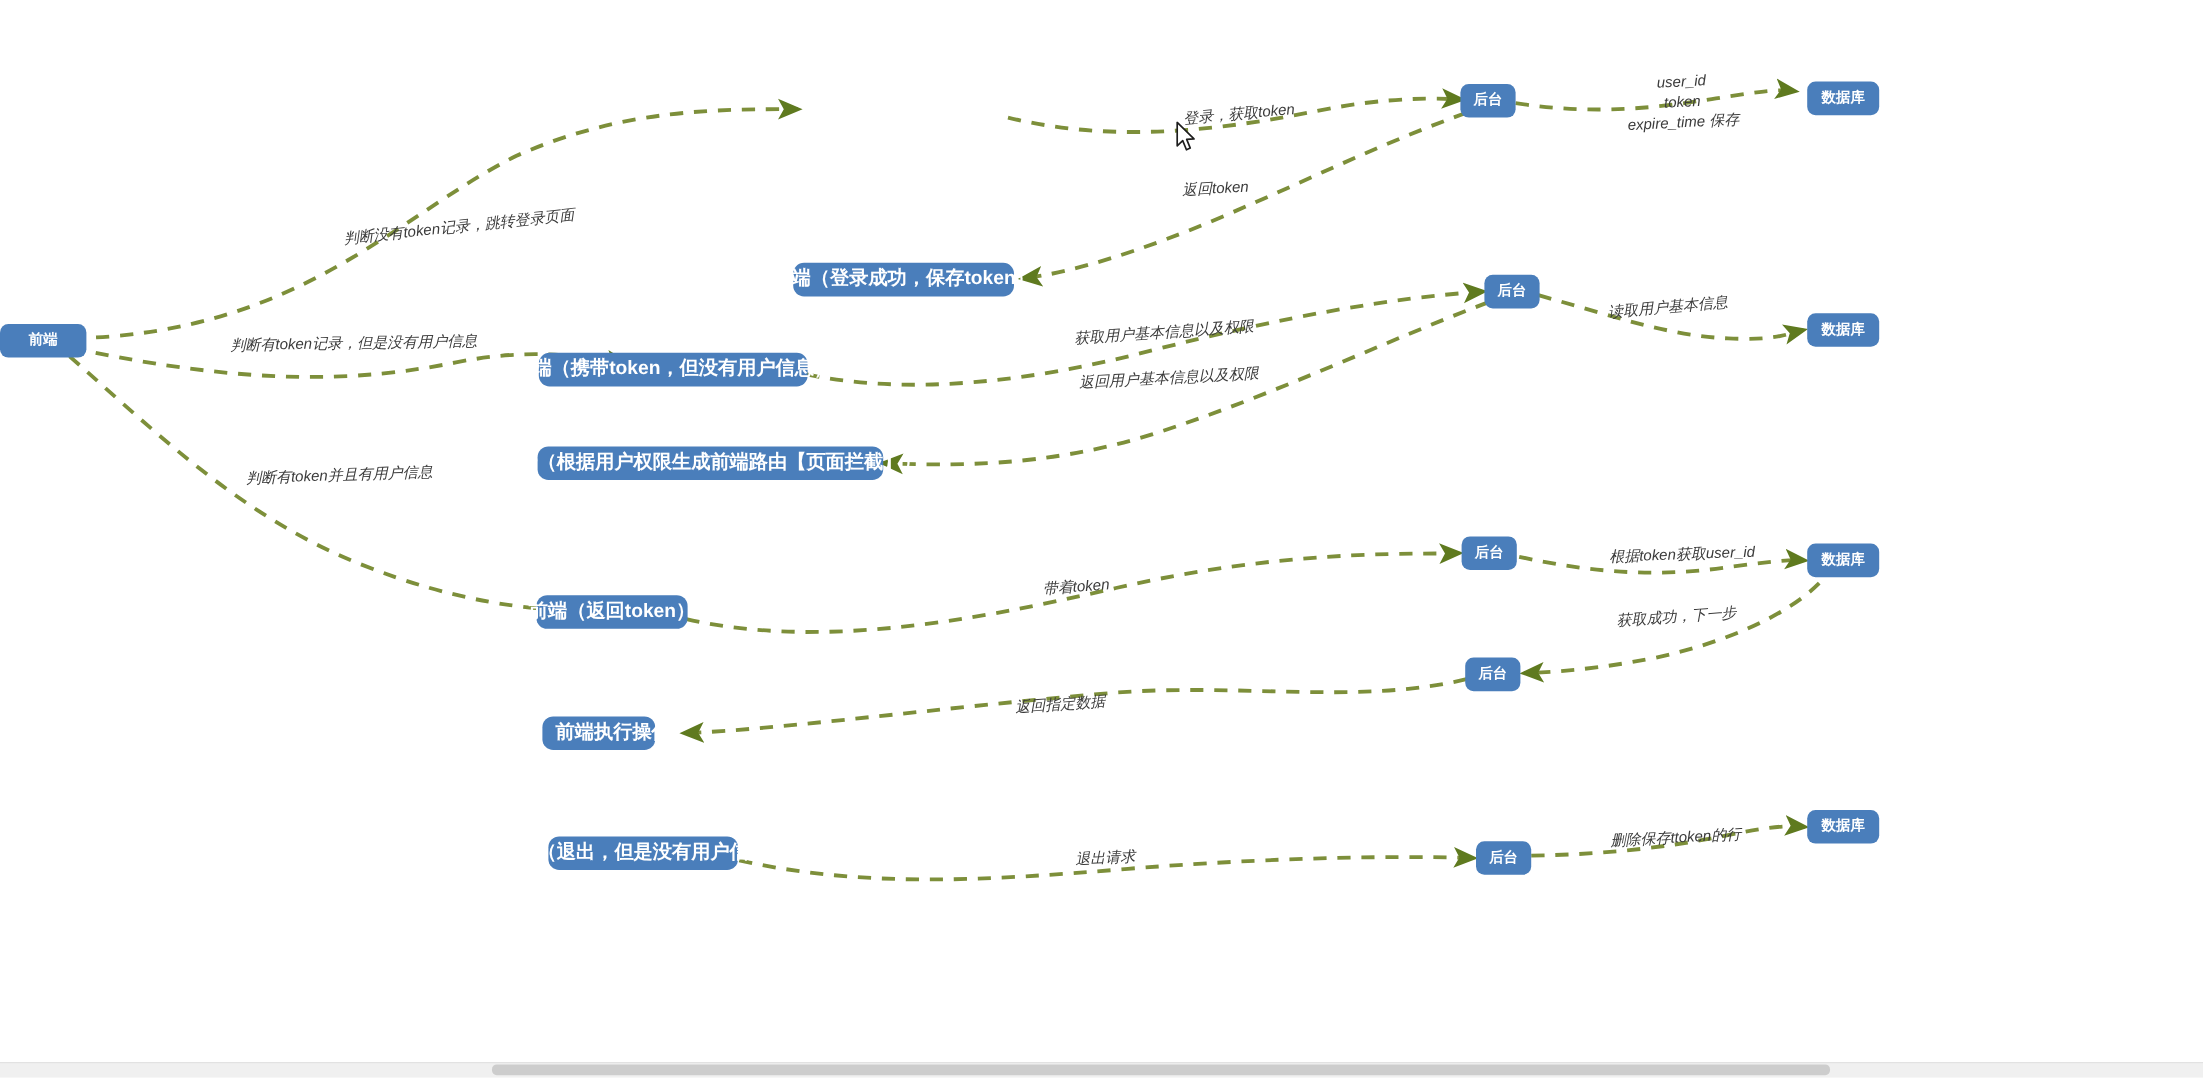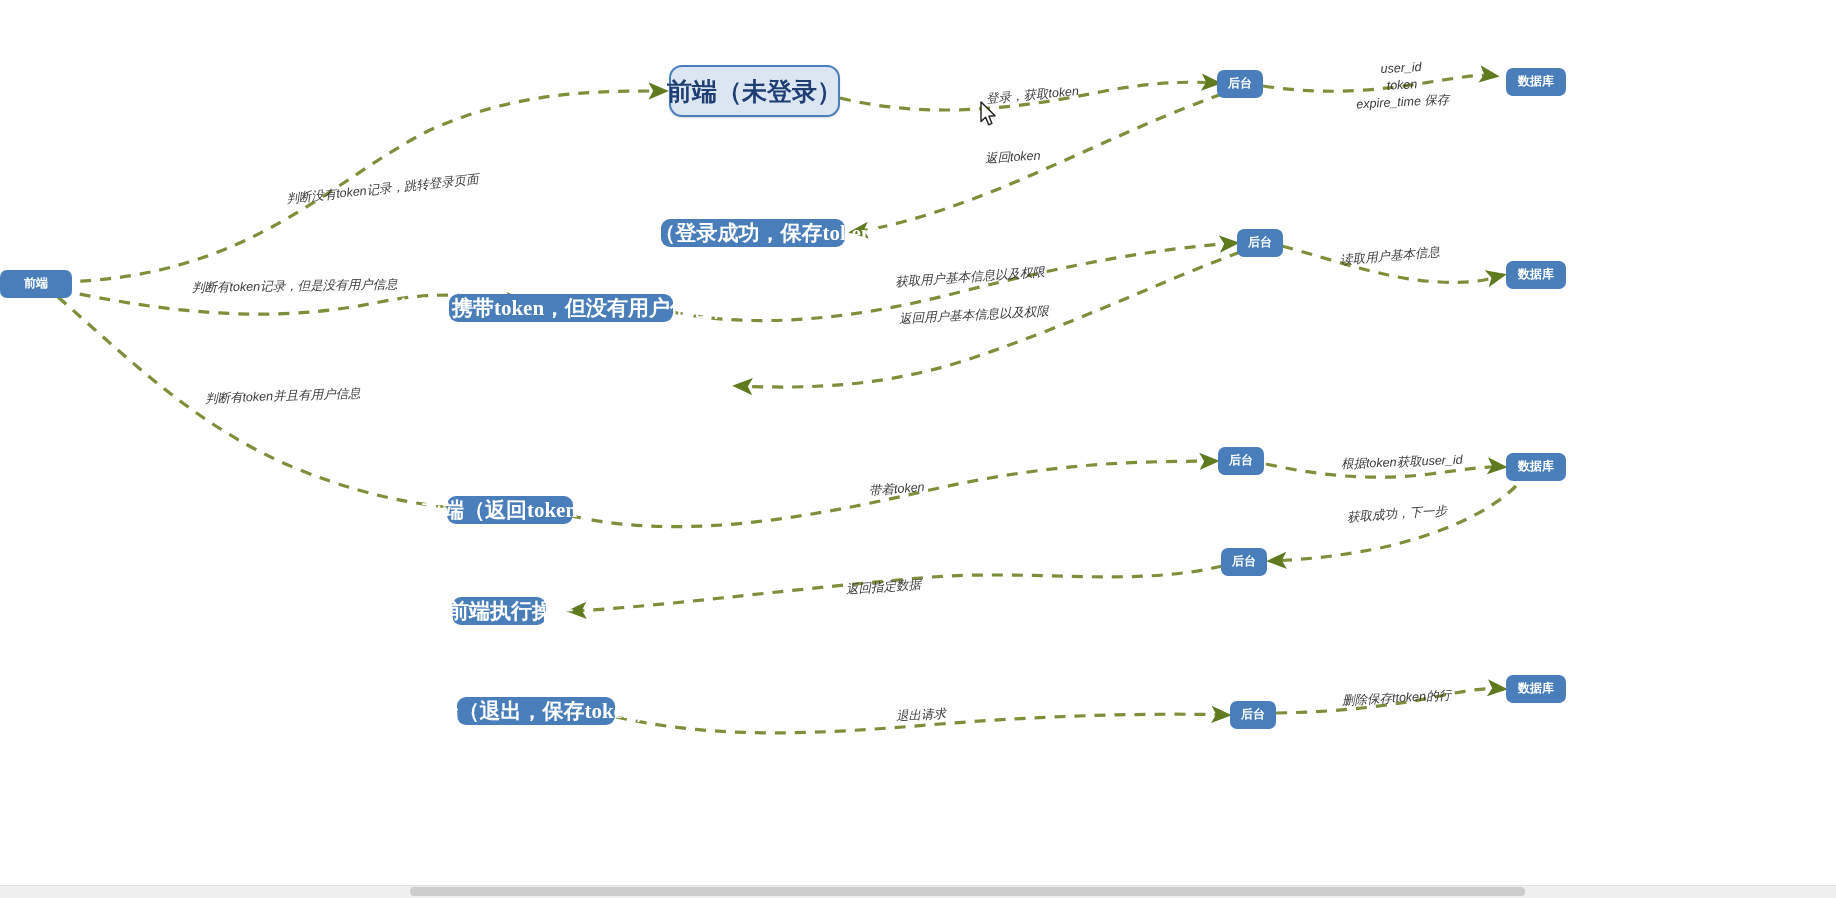--- a/index.html
+++ b/index.html
@@ -82,9 +82,6 @@
     <span>前端</span>
   </div>
 
-  <div class="node hero" style="left:669px;top:65px;width:171px;height:52px;">
-    <span>前端（未登录）</span>
-  </div>
 
   <div class="node small" style="left:1217px;top:70px;width:46px;height:28px;">
     <span>后台</span>

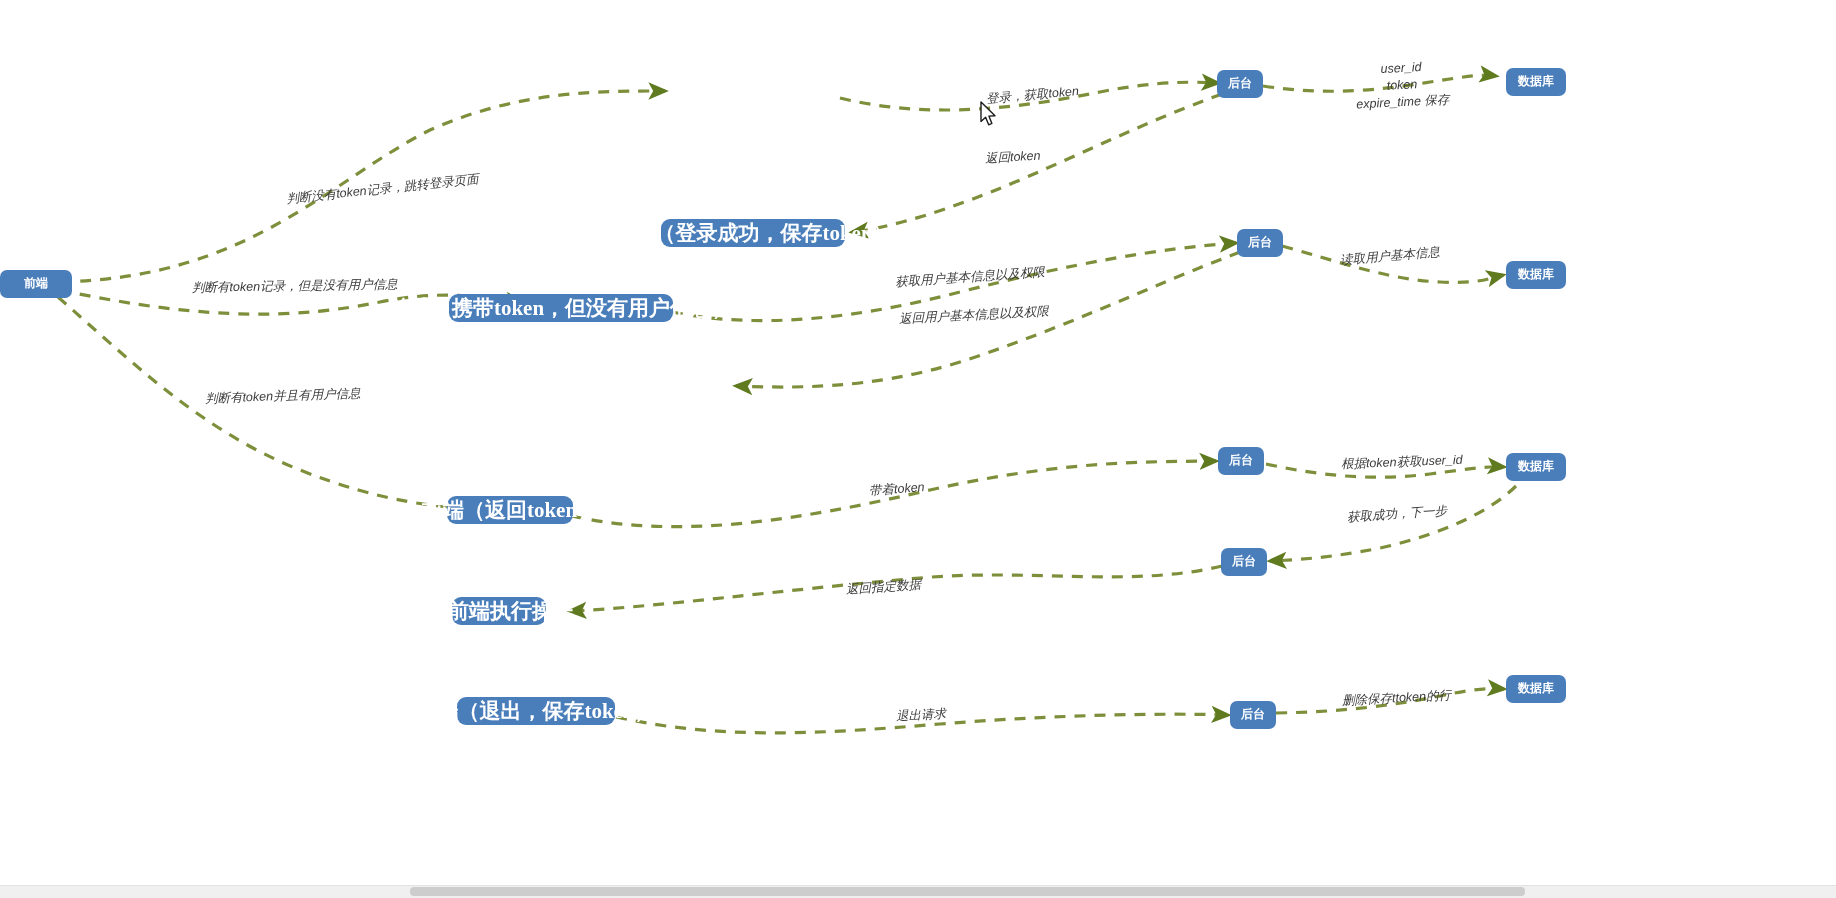--- a/index.html
+++ b/index.html
@@ -15,7 +15,7 @@
         border-radius:9px;font-weight:bold;white-space:nowrap;line-height:1.15;}
 
   .node.small{font-size:12px;border-radius:7px;}
-  .node.mid{font-size:21px;font-family:Liberation Serif, serif;}
+  .node.mid{font-size:16px;}
   .node.hero{background:#dce6f2;border:2.5px solid #4a7ebb;color:#1f3f73;
              font-size:25px;border-radius:13px;font-weight:bold;
              box-shadow:0 1px 2px rgba(0,0,0,.15);}

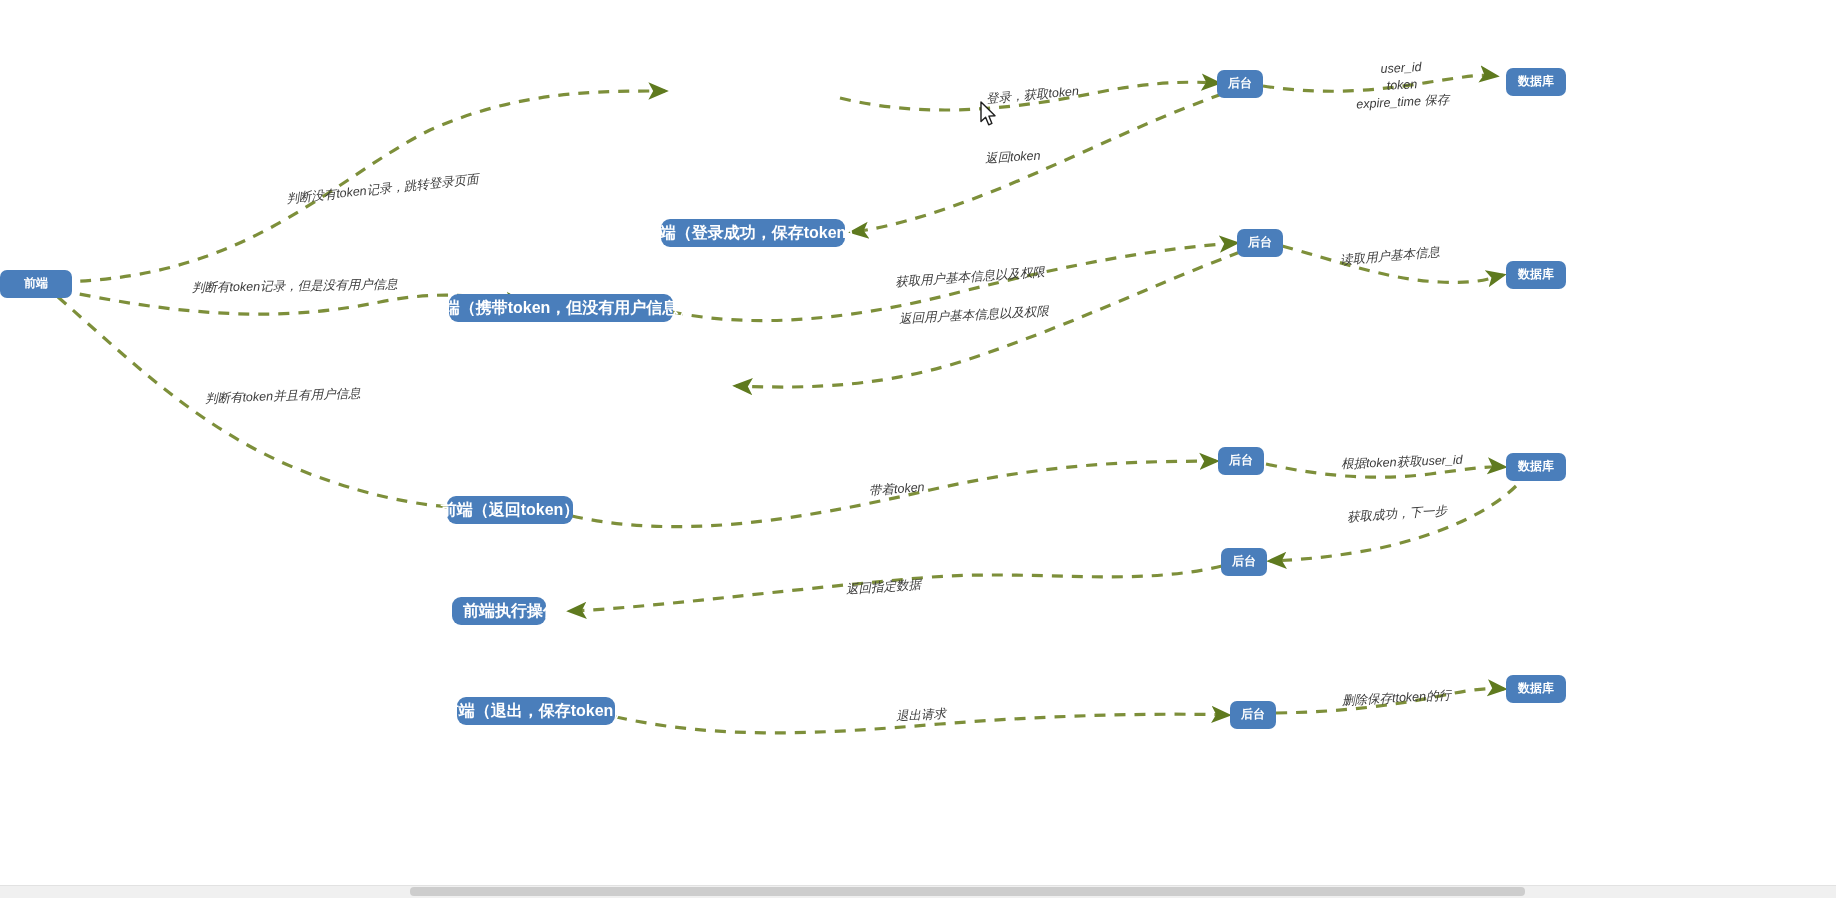--- a/index.html
+++ b/index.html
@@ -107,6 +107,9 @@
     <span>数据库</span>
   </div>
 
+  <div class="node mid" style="left:448px;top:372px;width:288px;height:28px;">
+    <span>前端（根据用户权限生成前端路由【页面拦截】）</span>
+  </div>
 
   <div class="node mid" style="left:447px;top:496px;width:126px;height:28px;">
     <span>前端（返回token）</span>

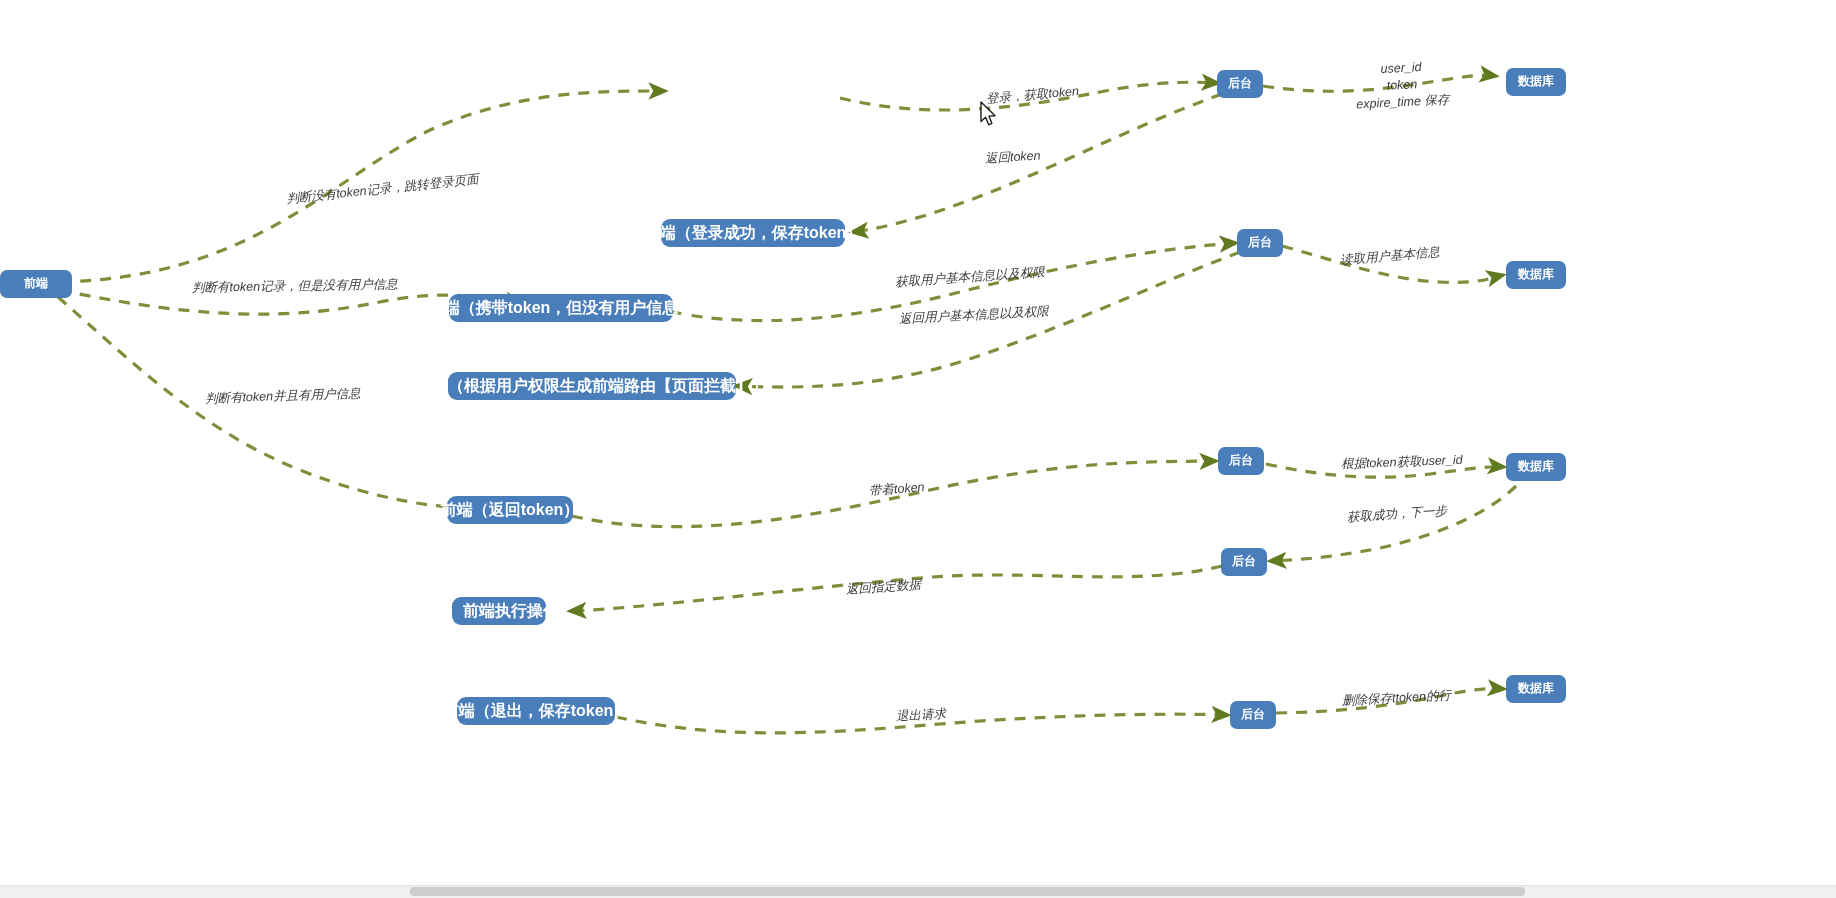--- a/index.html
+++ b/index.html
@@ -132,7 +132,7 @@
   </div>
 
   <div class="node mid" style="left:457px;top:697px;width:158px;height:28px;">
-    <span>前端（退出，保存token）</span>
+    <span>前端（退出，但是没有用户信息）</span>
   </div>
 
   <div class="node small" style="left:1230px;top:701px;width:46px;height:28px;">

